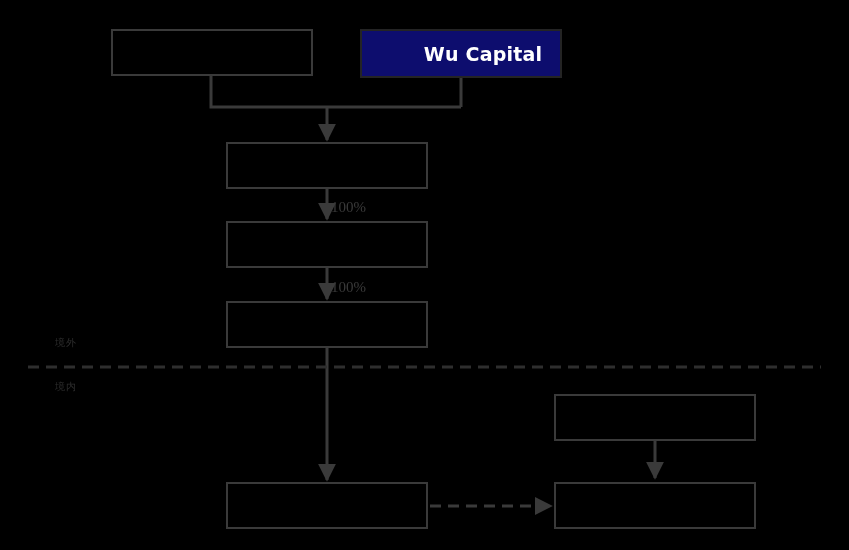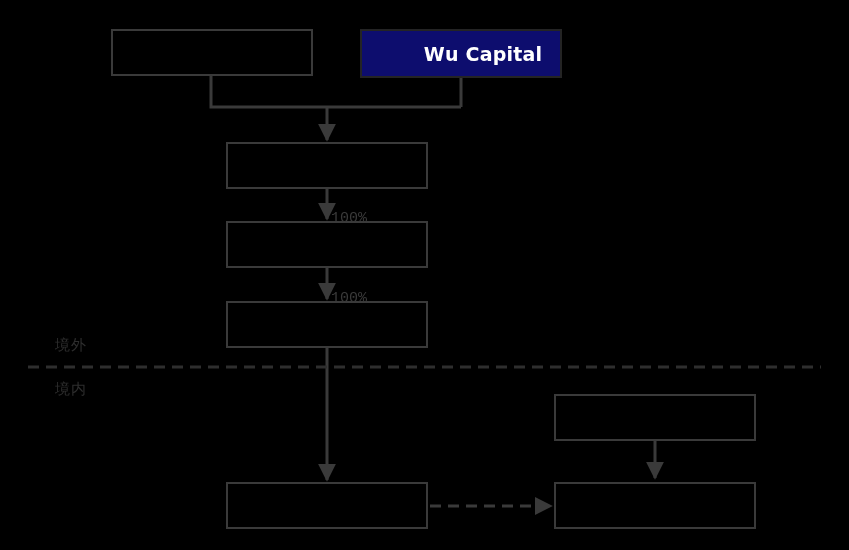--- a/index.html
+++ b/index.html
@@ -52,11 +52,10 @@
   }
   .edge-label {
     position: absolute;
-    font-family: Liberation Mono, monospace;
+    font-family: Liberation Serif, serif;
     font-size: 15px;
     color: #3a3a3a;
     white-space: nowrap;
-    margin-top: 11px;
   }
   svg.wires {
     position: absolute;

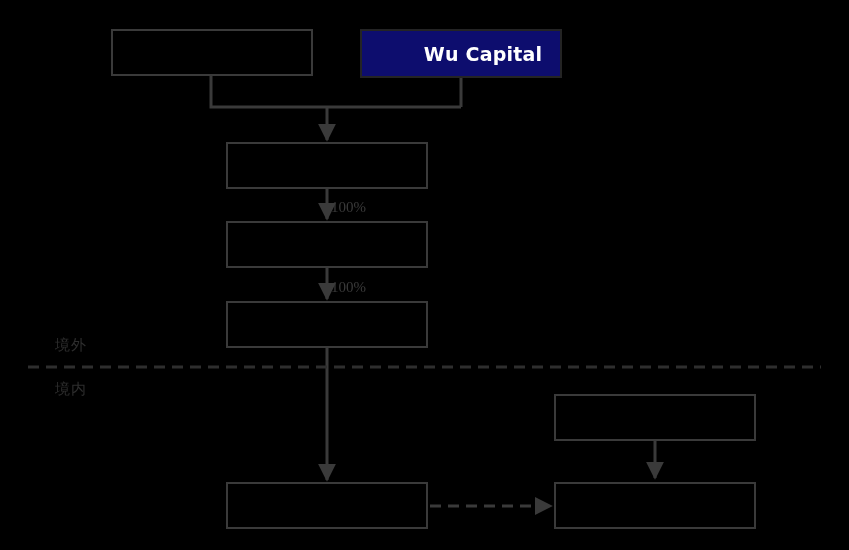--- a/index.html
+++ b/index.html
@@ -45,7 +45,7 @@
   .region-label {
     position: absolute;
     font-family: "DejaVu Sans", sans-serif;
-    font-size: 15px;
+    font-size: 10px;
     color: #2e2e2e;
     letter-spacing: 1px;
     white-space: nowrap;

